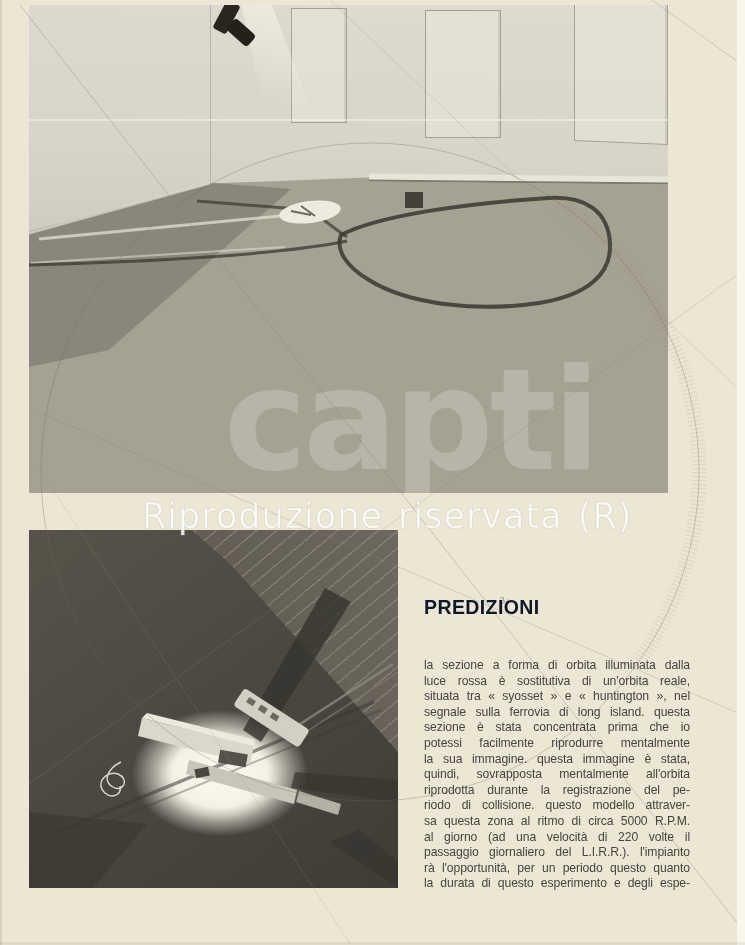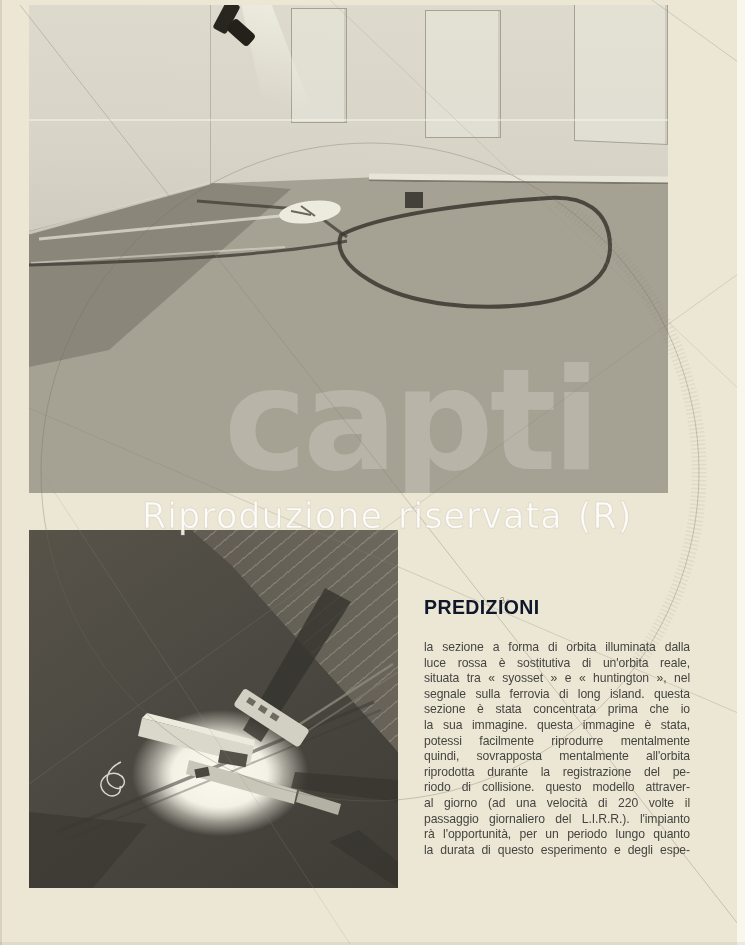--- a/index.html
+++ b/index.html
@@ -104,7 +104,7 @@
     position:absolute; left:500px; top:595px; font-size:9px; color:#97938a;
     transform:rotate(-10deg); letter-spacing:1px;
   }
-  .body-text { position:absolute; left:424px; top:640px; width:266px; color:#454540; }
+  .body-text { position:absolute; left:424px; top:658px; width:266px; color:#454540; }
   .body-text .ln {
     font-size:12.2px; line-height:15.6px; height:15.6px; overflow:hidden;
     text-align:justify; text-align-last:justify; text-justify:inter-word;

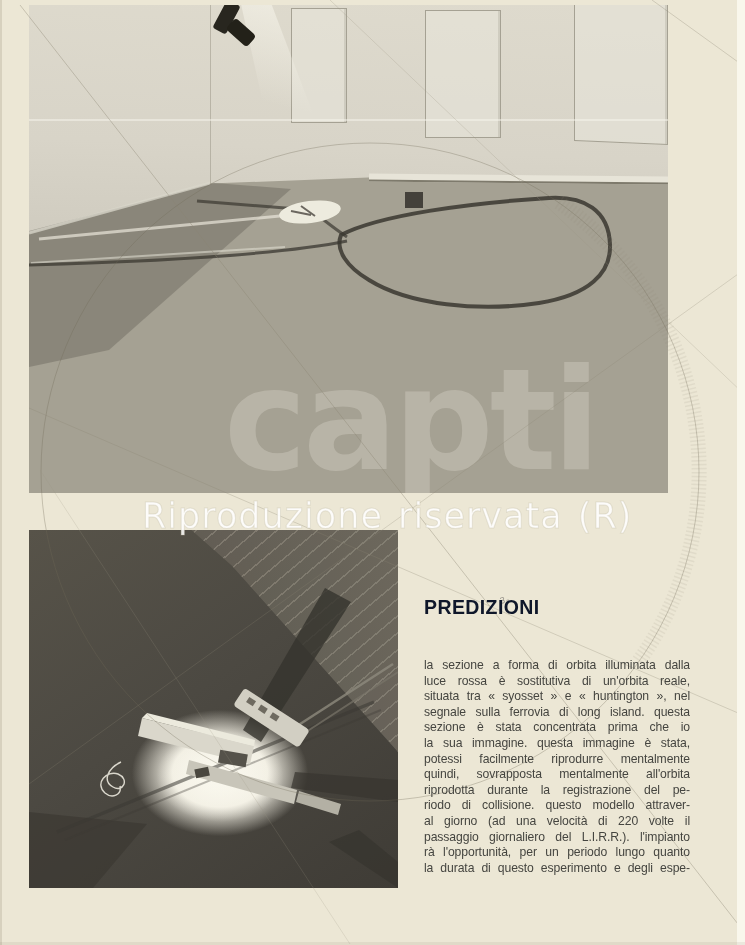--- a/index.html
+++ b/index.html
@@ -206,8 +206,8 @@
     <div class="ln">situata tra « syosset » e « huntington », nel</div>
     <div class="ln">segnale sulla ferrovia di long island. questa</div>
     <div class="ln">sezione è stata concentrata prima che io</div>
+    <div class="ln">potessi facilmente riprodurre mentalmente</div>
     <div class="ln">la sua immagine. questa immagine è stata,</div>
-    <div class="ln">potessi facilmente riprodurre mentalmente</div>
     <div class="ln">quindi, sovrapposta mentalmente all'orbita</div>
     <div class="ln">riprodotta durante la registrazione del pe-</div>
     <div class="ln">riodo di collisione. questo modello attraver-</div>

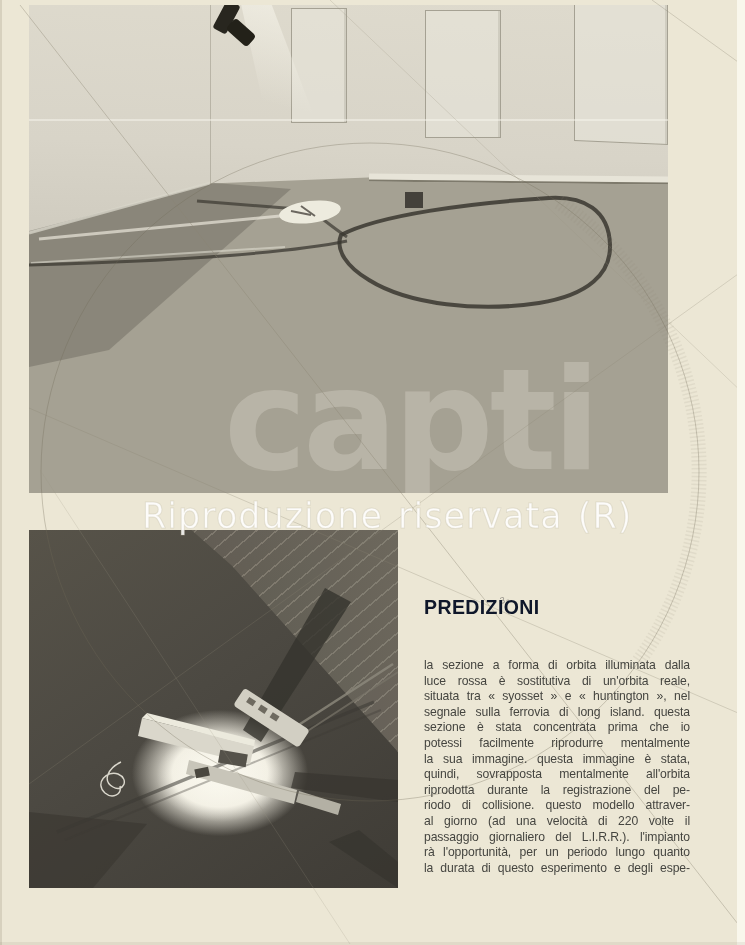--- a/index.html
+++ b/index.html
@@ -211,6 +211,7 @@
     <div class="ln">quindi, sovrapposta mentalmente all'orbita</div>
     <div class="ln">riprodotta durante la registrazione del pe-</div>
     <div class="ln">riodo di collisione. questo modello attraver-</div>
+    <div class="ln">sa questa zona al ritmo di circa 5000 R.P.M.</div>
     <div class="ln">al giorno (ad una velocità di 220 volte il</div>
     <div class="ln">passaggio giornaliero del L.I.R.R.). l'impianto</div>
     <div class="ln">rà l'opportunità, per un periodo lungo quanto</div>

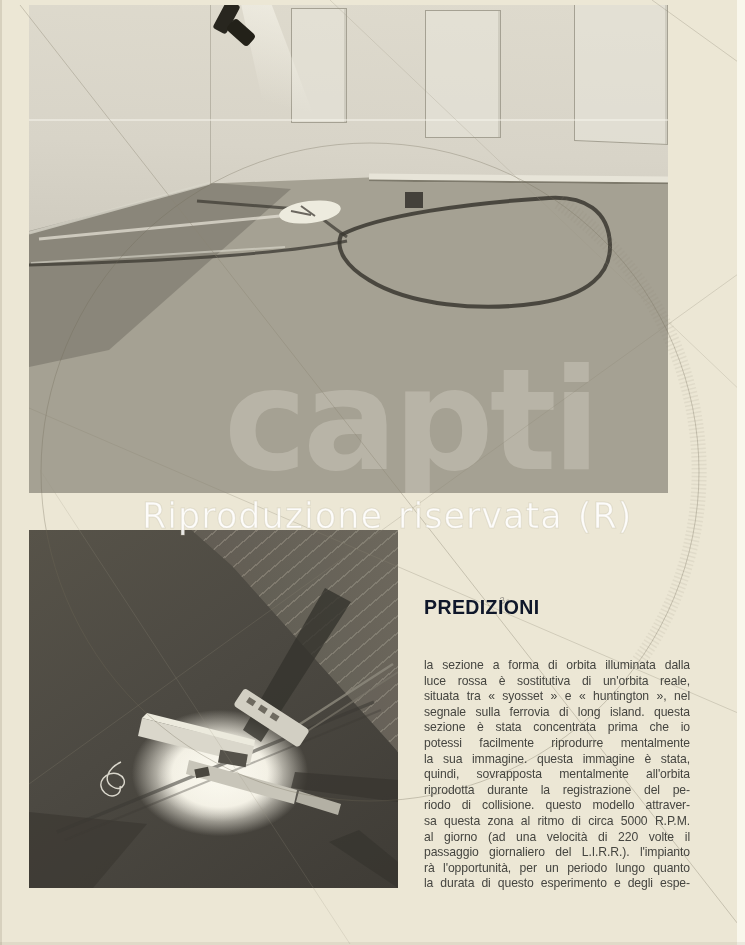--- a/index.html
+++ b/index.html
@@ -214,7 +214,7 @@
     <div class="ln">sa questa zona al ritmo di circa 5000 R.P.M.</div>
     <div class="ln">al giorno (ad una velocità di 220 volte il</div>
     <div class="ln">passaggio giornaliero del L.I.R.R.). l'impianto</div>
-    <div class="ln">rà l'opportunità, per un periodo lungo quanto</div>
+    <div class="ln">rà l'opportunità, per un periodo questo quanto</div>
     <div class="ln">la durata di questo esperimento e degli espe-</div>
   </div>
 

